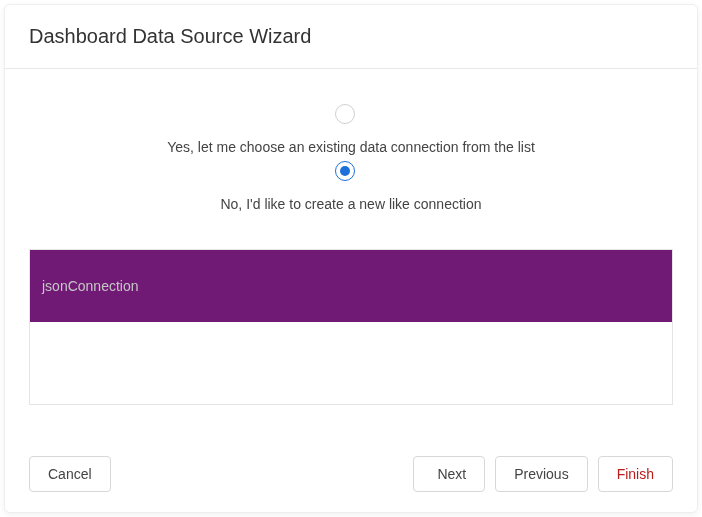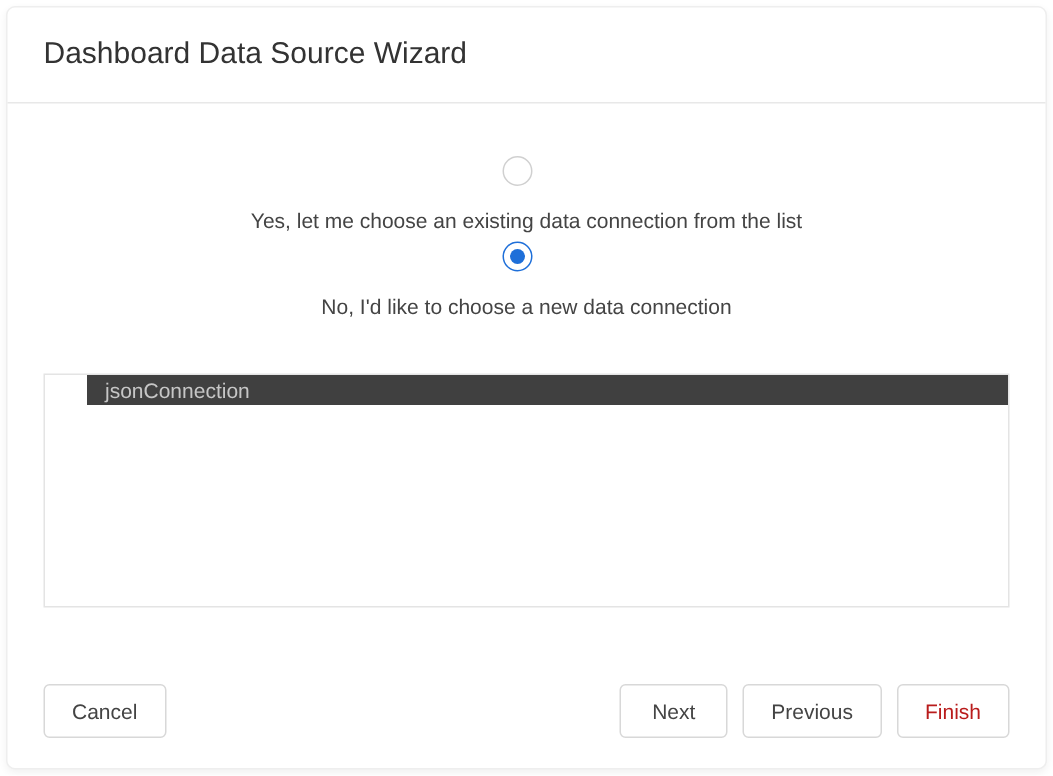--- a/index.html
+++ b/index.html
@@ -139,7 +139,7 @@
         <span class="radio-circle selected" id="radio-new">
             <span class="radio-dot"></span>
           </span>
-        <span class="radio-label">No, I'd like to choose a new data connection</span>
+        <span class="radio-label">No, I'd like to create a new like connection</span>
       </div>
     </div>
 

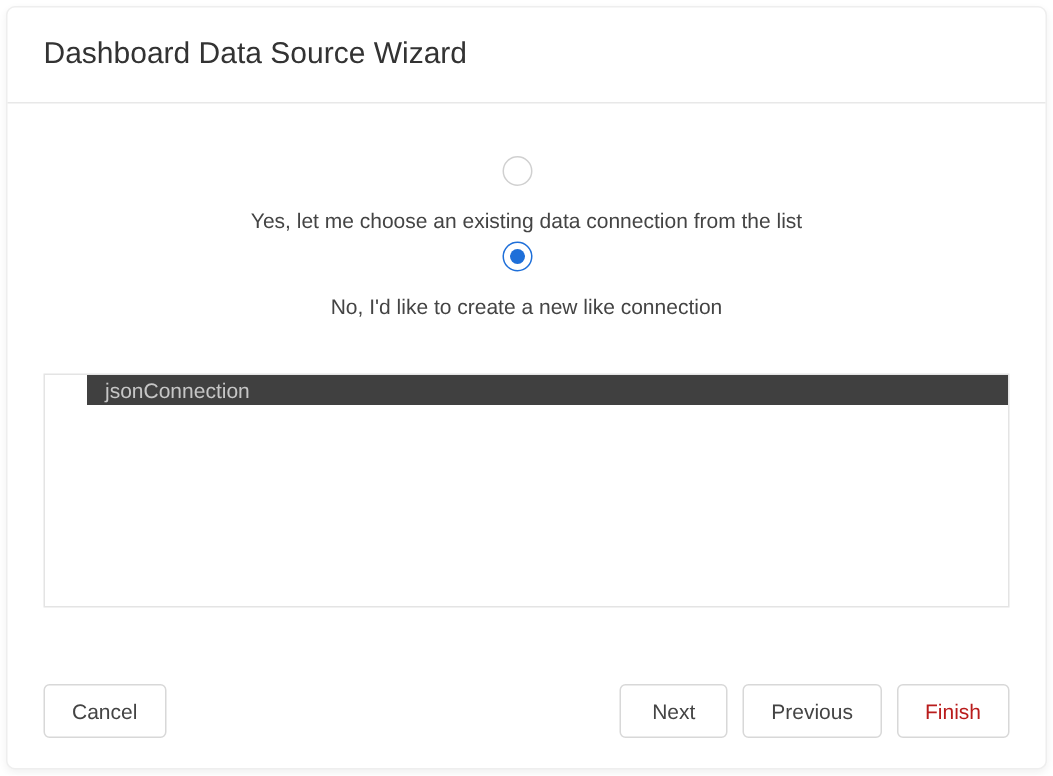--- a/index.html
+++ b/index.html
@@ -89,11 +89,10 @@
       overflow: auto;
     }
     .list-item {
-      padding: 2px 12px;
+      padding: 28px 12px;
       font-size: 14px;
       color: #c6c6c6;
-      background: #404040;
-      margin-left: 28px;
+      background: #701a75;
     }
     .wizard-footer {
       padding: 16px 24px 20px 24px;

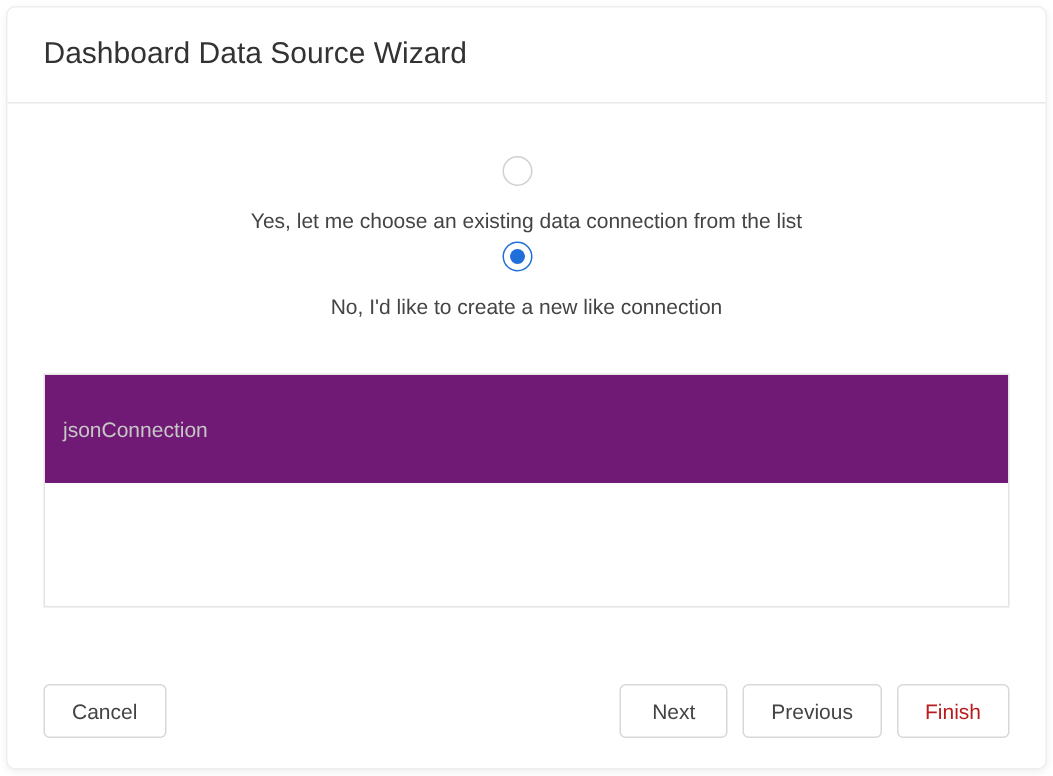--- a/index.html
+++ b/index.html
@@ -113,7 +113,7 @@
       border-radius: 4px;
       cursor: pointer;
       min-width: 72px;
-      text-align: center;
+      text-align: right;
     }
     .btn.disabled {
       color: #b91c1c;

